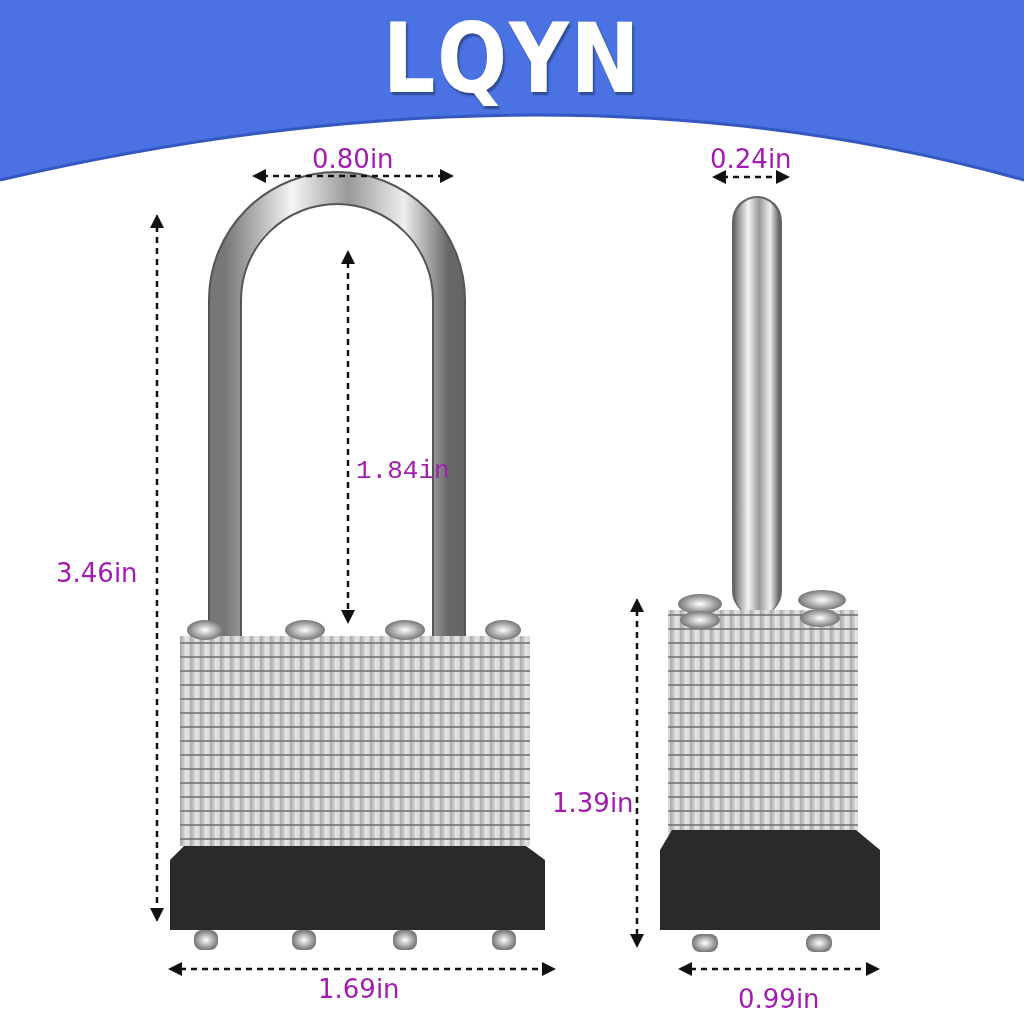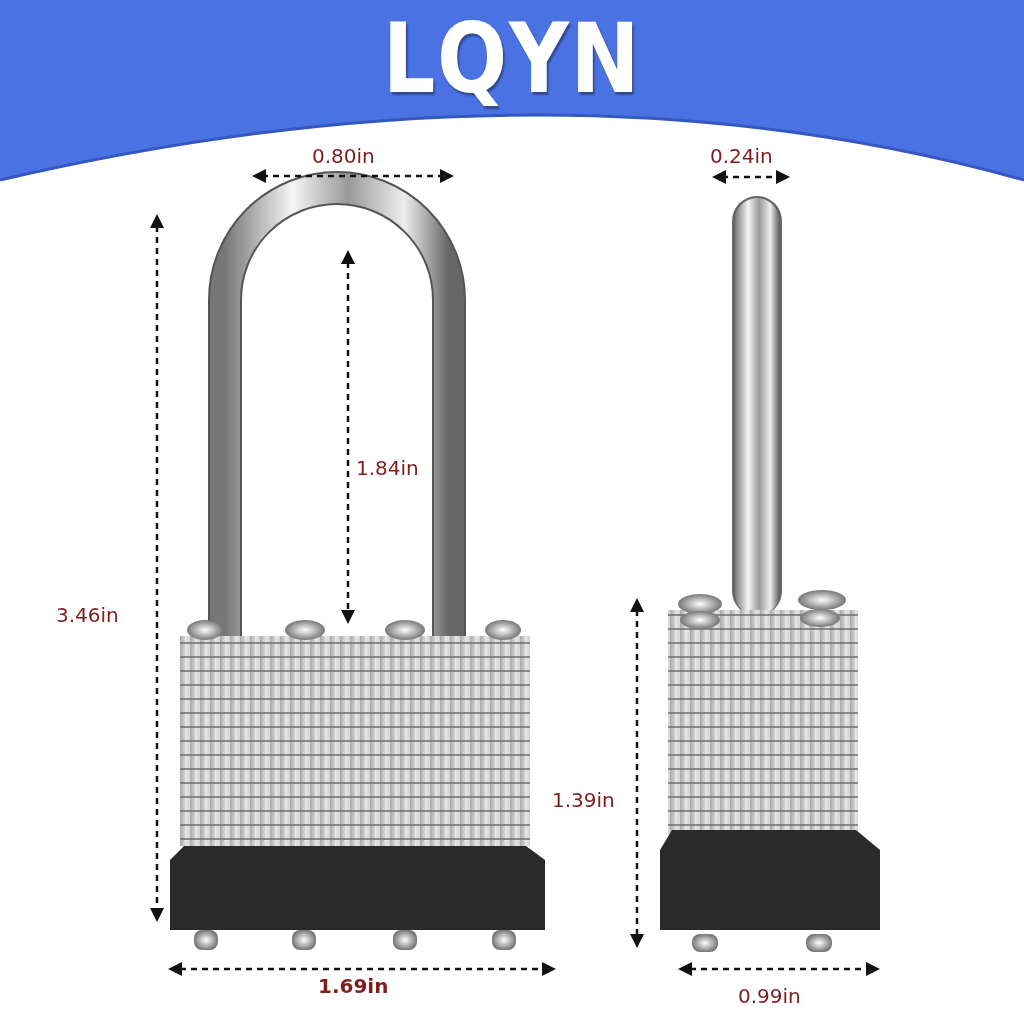--- a/index.html
+++ b/index.html
@@ -6,7 +6,7 @@
   body { width:1024px; height:1012px; position:relative; overflow:hidden; background:#ffffff; font-family:"DejaVu Sans", sans-serif; }
   .banner { position:absolute; left:0; top:0; width:1024px; height:200px; }
   .brand { position:absolute; left:0; top:0; width:1024px; text-align:center; font-family:"DejaVu Sans", sans-serif; font-weight:bold; font-size:96px; color:#fff; line-height:118px; letter-spacing:2px; text-shadow:2px 3px 2px rgba(0,0,0,0.35); transform:scaleX(0.86); transform-origin:center; }
-  .dim { position:absolute; font-family:"DejaVu Sans", sans-serif; font-size:20px; color:#7f1d1d; white-space:nowrap; }
+  .dim { position:absolute; font-family:"DejaVu Sans", sans-serif; font-size:26px; color:#a21caf; white-space:nowrap; }
   svg.art { position:absolute; left:0; top:0; }
 </style>
 </head>

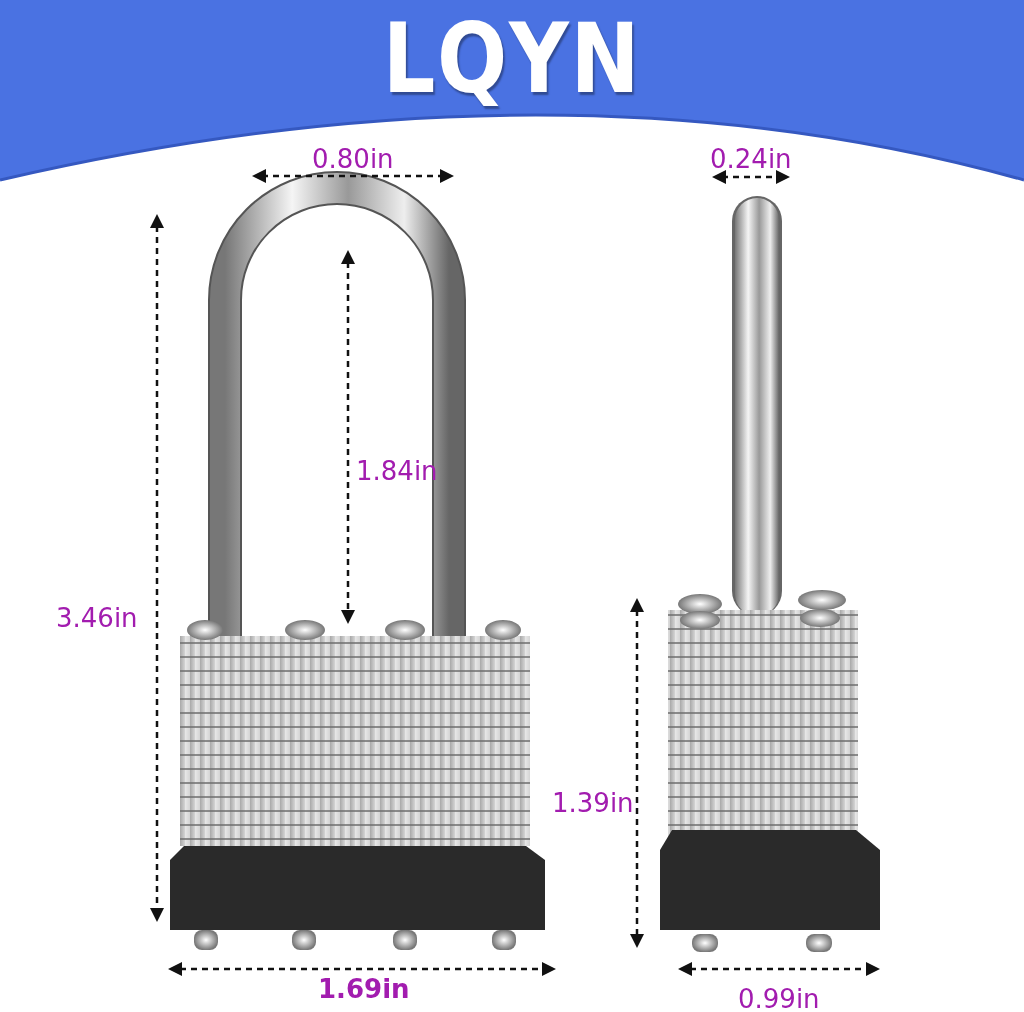--- a/index.html
+++ b/index.html
@@ -110,7 +110,7 @@
 <div class="dim" style="left:312px;top:144px;">0.80in</div>
 <div class="dim" style="left:710px;top:144px;text-align:center;">0.24in</div>
 <div class="dim" style="left:56px;top:558px;margin-top:45px;">3.46in</div>
-<div class="dim" style="left:356px;top:456px;">1.84in</div>
+<div class="dim" style="left:356px;top:456px;font-family:Liberation Mono, monospace;">1.84in</div>
 <div class="dim" style="left:552px;top:788px;text-align:center;">1.39in</div>
 <div class="dim" style="left:318px;top:974px;font-weight:bold;">1.69in</div>
 <div class="dim" style="left:738px;top:984px;">0.99in</div>

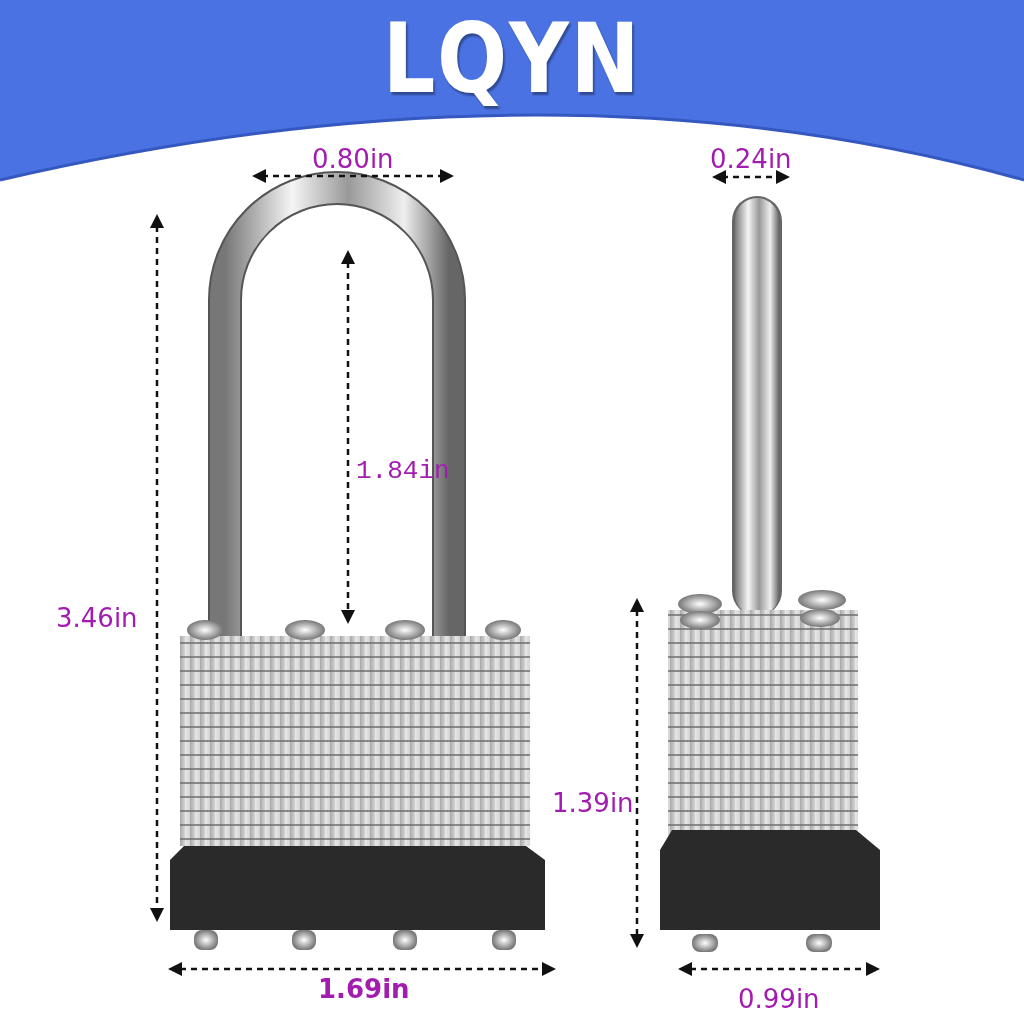--- a/index.html
+++ b/index.html
@@ -109,7 +109,7 @@
 
 <div class="dim" style="left:312px;top:144px;">0.80in</div>
 <div class="dim" style="left:710px;top:144px;text-align:center;">0.24in</div>
-<div class="dim" style="left:56px;top:558px;margin-top:45px;">3.46in</div>
+<div class="dim" style="left:56px;top:558px;">3.46in</div>
 <div class="dim" style="left:356px;top:456px;font-family:Liberation Mono, monospace;">1.84in</div>
 <div class="dim" style="left:552px;top:788px;text-align:center;">1.39in</div>
 <div class="dim" style="left:318px;top:974px;font-weight:bold;">1.69in</div>

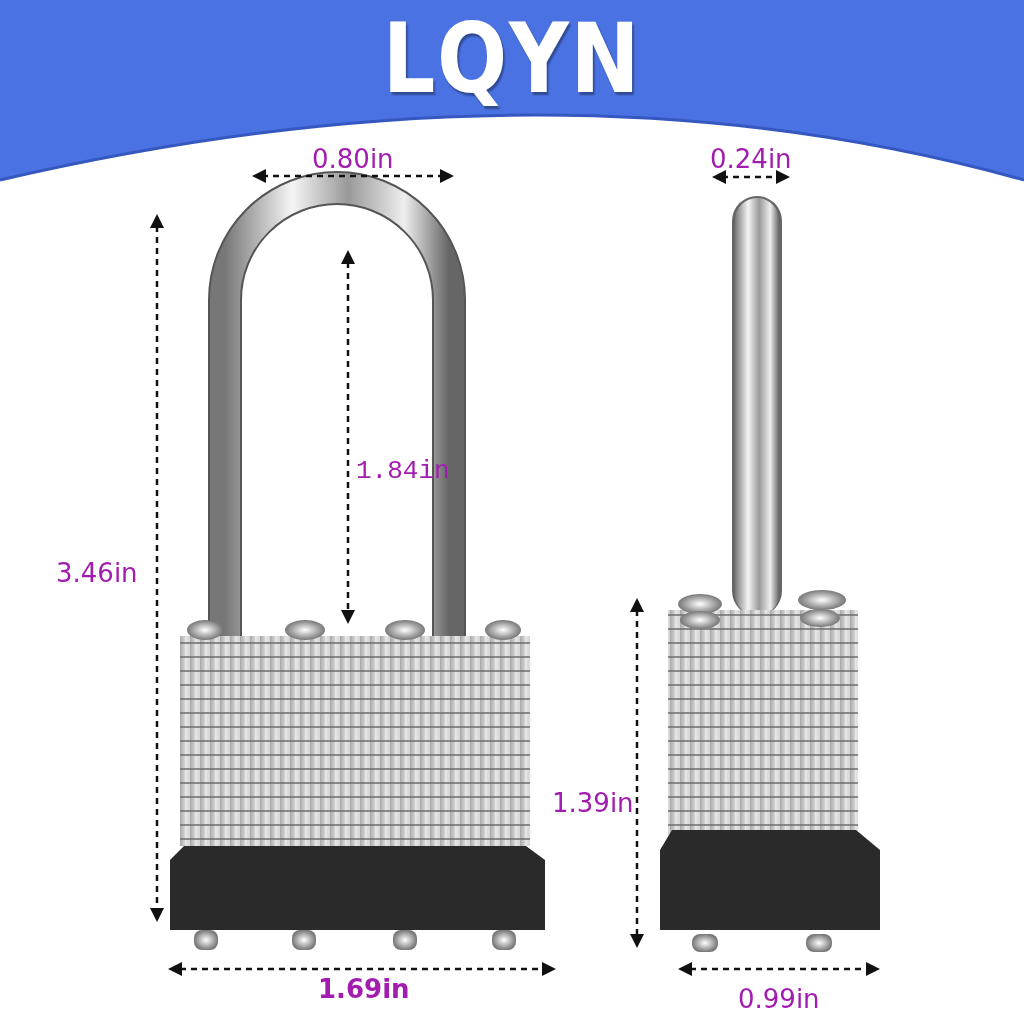--- a/index.html
+++ b/index.html
@@ -112,7 +112,7 @@
 <div class="dim" style="left:56px;top:558px;">3.46in</div>
 <div class="dim" style="left:356px;top:456px;font-family:Liberation Mono, monospace;">1.84in</div>
 <div class="dim" style="left:552px;top:788px;text-align:center;">1.39in</div>
-<div class="dim" style="left:318px;top:974px;font-weight:bold;">1.69in</div>
+<div class="dim" style="left:318px;top:974px;">1.69in</div>
 <div class="dim" style="left:738px;top:984px;">0.99in</div>
 
 </body></html>

